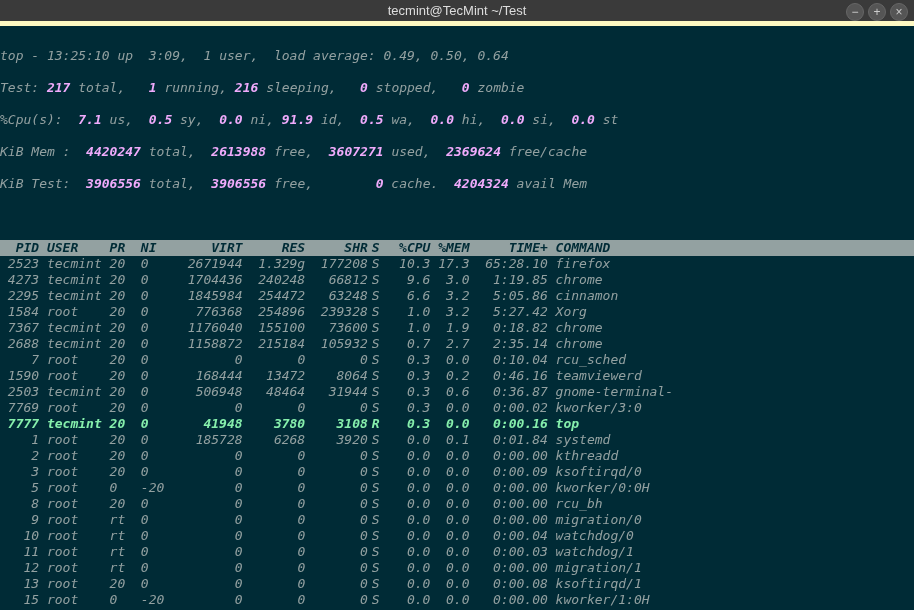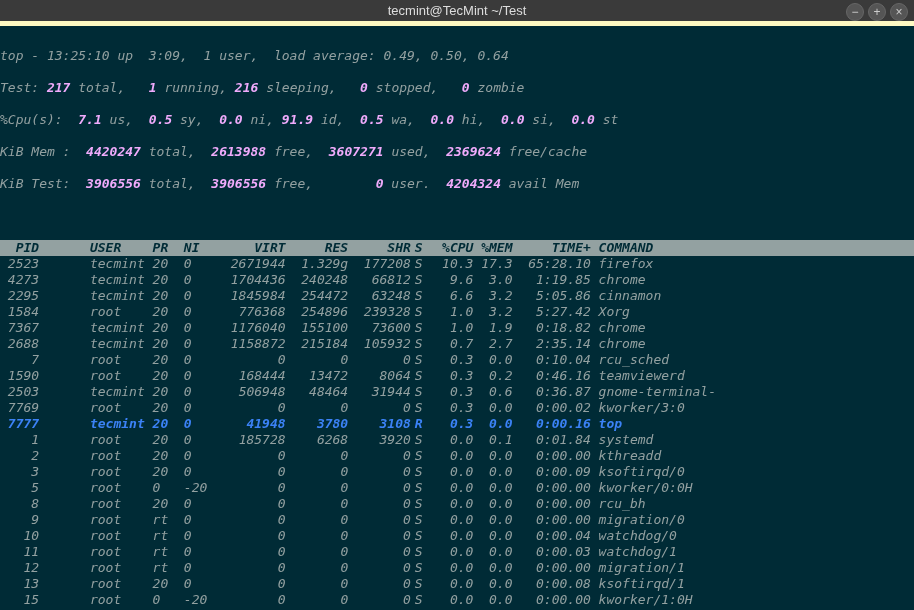--- a/index.html
+++ b/index.html
@@ -106,7 +106,7 @@
 <div><span>Test: </span><span class="bold">217</span><span> total,   </span><span class="bold">1</span><span> running, </span><span class="bold">216</span><span> sleeping,   </span><span class="bold">0</span><span> stopped,   </span><span class="bold">0</span><span> zombie</span></div>
 <div><span>%Cpu(s):  </span><span class="bold">7.1</span><span> us,  </span><span class="bold">0.5</span><span> sy,  </span><span class="bold">0.0</span><span> ni, </span><span class="bold">91.9</span><span> id,  </span><span class="bold">0.5</span><span> wa,  </span><span class="bold">0.0</span><span> hi,  </span><span class="bold">0.0</span><span> si,  </span><span class="bold">0.0</span><span> st</span></div>
 <div><span>KiB Mem :  </span><span class="bold">4420247</span><span> total,  </span><span class="bold">2613988</span><span> free,  </span><span class="bold">3607271</span><span> used,  </span><span class="bold">2369624</span><span> free/cache</span></div>
-<div><span>KiB Test:  </span><span class="bold">3906556</span><span> total,  </span><span class="bold">3906556</span><span> free,        </span><span class="bold">0</span><span> user.  </span><span class="bold">4204324</span><span> avail Mem</span></div>
+<div><span>KiB Test:  </span><span class="bold">3906556</span><span> total,  </span><span class="bold">3906556</span><span> free,        </span><span class="bold">0</span><span> cache.  </span><span class="bold">4204324</span><span> avail Mem</span></div>
 <div> </div>
 <div class="header-row"><span class="cell c-pid">PID</span><span class="cell c-user">USER</span><span class="cell c-pr">PR</span><span class="cell c-ni">NI</span><span class="cell c-virt">VIRT</span><span class="cell c-res">RES</span><span class="cell c-shr">SHR</span><span class="cell c-s">S</span><span class="cell c-cpu">%CPU</span><span class="cell c-mem">%MEM</span><span class="cell c-time">TIME+</span><span class="cell c-cmd">COMMAND</span></div>
 <div id="process-list"><div><span class="cell c-pid">2523</span><span class="cell c-user">tecmint</span><span class="cell c-pr">20</span><span class="cell c-ni">0</span><span class="cell c-virt">2671944</span><span class="cell c-res">1.329g</span><span class="cell c-shr">177208</span><span class="cell c-s">S</span><span class="cell c-cpu">10.3</span><span class="cell c-mem">17.3</span><span class="cell c-time">65:28.10</span><span class="cell c-cmd">firefox</span></div><div><span class="cell c-pid">4273</span><span class="cell c-user">tecmint</span><span class="cell c-pr">20</span><span class="cell c-ni">0</span><span class="cell c-virt">1704436</span><span class="cell c-res">240248</span><span class="cell c-shr">66812</span><span class="cell c-s">S</span><span class="cell c-cpu">9.6</span><span class="cell c-mem">3.0</span><span class="cell c-time">1:19.85</span><span class="cell c-cmd">chrome</span></div><div><span class="cell c-pid">2295</span><span class="cell c-user">tecmint</span><span class="cell c-pr">20</span><span class="cell c-ni">0</span><span class="cell c-virt">1845984</span><span class="cell c-res">254472</span><span class="cell c-shr">63248</span><span class="cell c-s">S</span><span class="cell c-cpu">6.6</span><span class="cell c-mem">3.2</span><span class="cell c-time">5:05.86</span><span class="cell c-cmd">cinnamon</span></div><div><span class="cell c-pid">1584</span><span class="cell c-user">root</span><span class="cell c-pr">20</span><span class="cell c-ni">0</span><span class="cell c-virt">776368</span><span class="cell c-res">254896</span><span class="cell c-shr">239328</span><span class="cell c-s">S</span><span class="cell c-cpu">1.0</span><span class="cell c-mem">3.2</span><span class="cell c-time">5:27.42</span><span class="cell c-cmd">Xorg</span></div><div><span class="cell c-pid">7367</span><span class="cell c-user">tecmint</span><span class="cell c-pr">20</span><span class="cell c-ni">0</span><span class="cell c-virt">1176040</span><span class="cell c-res">155100</span><span class="cell c-shr">73600</span><span class="cell c-s">S</span><span class="cell c-cpu">1.0</span><span class="cell c-mem">1.9</span><span class="cell c-time">0:18.82</span><span class="cell c-cmd">chrome</span></div><div><span class="cell c-pid">2688</span><span class="cell c-user">tecmint</span><span class="cell c-pr">20</span><span class="cell c-ni">0</span><span class="cell c-virt">1158872</span><span class="cell c-res">215184</span><span class="cell c-shr">105932</span><span class="cell c-s">S</span><span class="cell c-cpu">0.7</span><span class="cell c-mem">2.7</span><span class="cell c-time">2:35.14</span><span class="cell c-cmd">chrome</span></div><div><span class="cell c-pid">7</span><span class="cell c-user">root</span><span class="cell c-pr">20</span><span class="cell c-ni">0</span><span class="cell c-virt">0</span><span class="cell c-res">0</span><span class="cell c-shr">0</span><span class="cell c-s">S</span><span class="cell c-cpu">0.3</span><span class="cell c-mem">0.0</span><span class="cell c-time">0:10.04</span><span class="cell c-cmd">rcu_sched</span></div><div><span class="cell c-pid">1590</span><span class="cell c-user">root</span><span class="cell c-pr">20</span><span class="cell c-ni">0</span><span class="cell c-virt">168444</span><span class="cell c-res">13472</span><span class="cell c-shr">8064</span><span class="cell c-s">S</span><span class="cell c-cpu">0.3</span><span class="cell c-mem">0.2</span><span class="cell c-time">0:46.16</span><span class="cell c-cmd">teamviewerd</span></div><div><span class="cell c-pid">2503</span><span class="cell c-user">tecmint</span><span class="cell c-pr">20</span><span class="cell c-ni">0</span><span class="cell c-virt">506948</span><span class="cell c-res">48464</span><span class="cell c-shr">31944</span><span class="cell c-s">S</span><span class="cell c-cpu">0.3</span><span class="cell c-mem">0.6</span><span class="cell c-time">0:36.87</span><span class="cell c-cmd">gnome-terminal-</span></div><div><span class="cell c-pid">7769</span><span class="cell c-user">root</span><span class="cell c-pr">20</span><span class="cell c-ni">0</span><span class="cell c-virt">0</span><span class="cell c-res">0</span><span class="cell c-shr">0</span><span class="cell c-s">S</span><span class="cell c-cpu">0.3</span><span class="cell c-mem">0.0</span><span class="cell c-time">0:00.02</span><span class="cell c-cmd">kworker/3:0</span></div><div class="highlight-row"><span class="cell c-pid">7777</span><span class="cell c-user">tecmint</span><span class="cell c-pr">20</span><span class="cell c-ni">0</span><span class="cell c-virt">41948</span><span class="cell c-res">3780</span><span class="cell c-shr">3108</span><span class="cell c-s">R</span><span class="cell c-cpu">0.3</span><span class="cell c-mem">0.0</span><span class="cell c-time">0:00.16</span><span class="cell c-cmd">top</span></div><div><span class="cell c-pid">1</span><span class="cell c-user">root</span><span class="cell c-pr">20</span><span class="cell c-ni">0</span><span class="cell c-virt">185728</span><span class="cell c-res">6268</span><span class="cell c-shr">3920</span><span class="cell c-s">S</span><span class="cell c-cpu">0.0</span><span class="cell c-mem">0.1</span><span class="cell c-time">0:01.84</span><span class="cell c-cmd">systemd</span></div><div><span class="cell c-pid">2</span><span class="cell c-user">root</span><span class="cell c-pr">20</span><span class="cell c-ni">0</span><span class="cell c-virt">0</span><span class="cell c-res">0</span><span class="cell c-shr">0</span><span class="cell c-s">S</span><span class="cell c-cpu">0.0</span><span class="cell c-mem">0.0</span><span class="cell c-time">0:00.00</span><span class="cell c-cmd">kthreadd</span></div><div><span class="cell c-pid">3</span><span class="cell c-user">root</span><span class="cell c-pr">20</span><span class="cell c-ni">0</span><span class="cell c-virt">0</span><span class="cell c-res">0</span><span class="cell c-shr">0</span><span class="cell c-s">S</span><span class="cell c-cpu">0.0</span><span class="cell c-mem">0.0</span><span class="cell c-time">0:00.09</span><span class="cell c-cmd">ksoftirqd/0</span></div><div><span class="cell c-pid">5</span><span class="cell c-user">root</span><span class="cell c-pr">0</span><span class="cell c-ni">-20</span><span class="cell c-virt">0</span><span class="cell c-res">0</span><span class="cell c-shr">0</span><span class="cell c-s">S</span><span class="cell c-cpu">0.0</span><span class="cell c-mem">0.0</span><span class="cell c-time">0:00.00</span><span class="cell c-cmd">kworker/0:0H</span></div><div><span class="cell c-pid">8</span><span class="cell c-user">root</span><span class="cell c-pr">20</span><span class="cell c-ni">0</span><span class="cell c-virt">0</span><span class="cell c-res">0</span><span class="cell c-shr">0</span><span class="cell c-s">S</span><span class="cell c-cpu">0.0</span><span class="cell c-mem">0.0</span><span class="cell c-time">0:00.00</span><span class="cell c-cmd">rcu_bh</span></div><div><span class="cell c-pid">9</span><span class="cell c-user">root</span><span class="cell c-pr">rt</span><span class="cell c-ni">0</span><span class="cell c-virt">0</span><span class="cell c-res">0</span><span class="cell c-shr">0</span><span class="cell c-s">S</span><span class="cell c-cpu">0.0</span><span class="cell c-mem">0.0</span><span class="cell c-time">0:00.00</span><span class="cell c-cmd">migration/0</span></div><div><span class="cell c-pid">10</span><span class="cell c-user">root</span><span class="cell c-pr">rt</span><span class="cell c-ni">0</span><span class="cell c-virt">0</span><span class="cell c-res">0</span><span class="cell c-shr">0</span><span class="cell c-s">S</span><span class="cell c-cpu">0.0</span><span class="cell c-mem">0.0</span><span class="cell c-time">0:00.04</span><span class="cell c-cmd">watchdog/0</span></div><div><span class="cell c-pid">11</span><span class="cell c-user">root</span><span class="cell c-pr">rt</span><span class="cell c-ni">0</span><span class="cell c-virt">0</span><span class="cell c-res">0</span><span class="cell c-shr">0</span><span class="cell c-s">S</span><span class="cell c-cpu">0.0</span><span class="cell c-mem">0.0</span><span class="cell c-time">0:00.03</span><span class="cell c-cmd">watchdog/1</span></div><div><span class="cell c-pid">12</span><span class="cell c-user">root</span><span class="cell c-pr">rt</span><span class="cell c-ni">0</span><span class="cell c-virt">0</span><span class="cell c-res">0</span><span class="cell c-shr">0</span><span class="cell c-s">S</span><span class="cell c-cpu">0.0</span><span class="cell c-mem">0.0</span><span class="cell c-time">0:00.00</span><span class="cell c-cmd">migration/1</span></div><div><span class="cell c-pid">13</span><span class="cell c-user">root</span><span class="cell c-pr">20</span><span class="cell c-ni">0</span><span class="cell c-virt">0</span><span class="cell c-res">0</span><span class="cell c-shr">0</span><span class="cell c-s">S</span><span class="cell c-cpu">0.0</span><span class="cell c-mem">0.0</span><span class="cell c-time">0:00.08</span><span class="cell c-cmd">ksoftirqd/1</span></div><div><span class="cell c-pid">15</span><span class="cell c-user">root</span><span class="cell c-pr">0</span><span class="cell c-ni">-20</span><span class="cell c-virt">0</span><span class="cell c-res">0</span><span class="cell c-shr">0</span><span class="cell c-s">S</span><span class="cell c-cpu">0.0</span><span class="cell c-mem">0.0</span><span class="cell c-time">0:00.00</span><span class="cell c-cmd">kworker/1:0H</span></div><div><span class="cell c-pid">16</span><span class="cell c-user">root</span><span class="cell c-pr">rt</span><span class="cell c-ni">0</span><span class="cell c-virt">0</span><span class="cell c-res">0</span><span class="cell c-shr">0</span><span class="cell c-s">S</span><span class="cell c-cpu">0.0</span><span class="cell c-mem">0.0</span><span class="cell c-time">0:00.04</span><span class="cell c-cmd">watchdog/2</span></div></div>

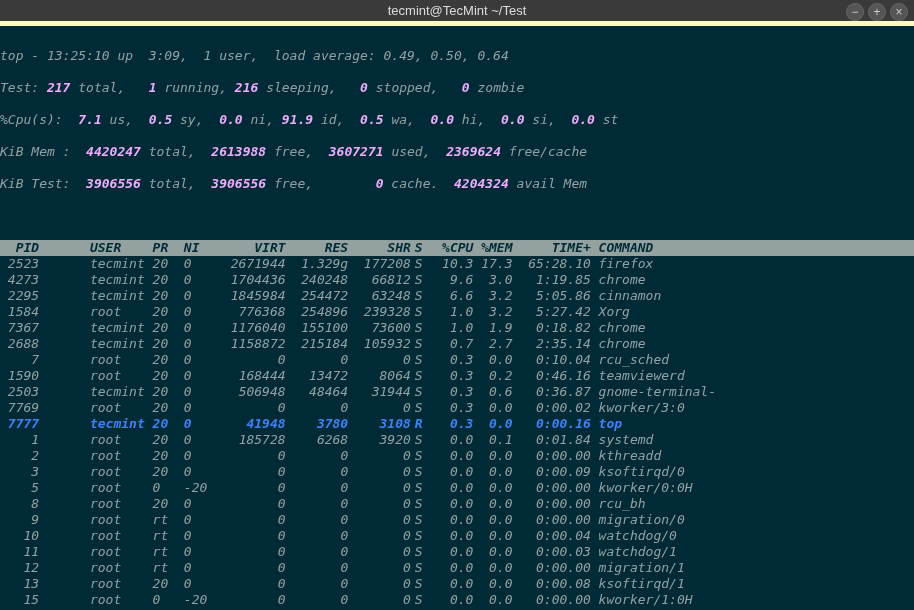--- a/index.html
+++ b/index.html
@@ -71,7 +71,7 @@
   }
   .cell { display: inline-block; }
   .c-pid   { width: 5ch; text-align: right; }
-  .c-user  { width: 9ch; text-align: left; padding-left:1ch;margin-left:43px;}
+  .c-user  { width: 9ch; text-align: left; padding-left:1ch;}
   .c-pr    { width: 4ch; text-align: left; }
   .c-ni    { width: 4ch; }
   .c-virt  { width: 9ch; text-align: right; }

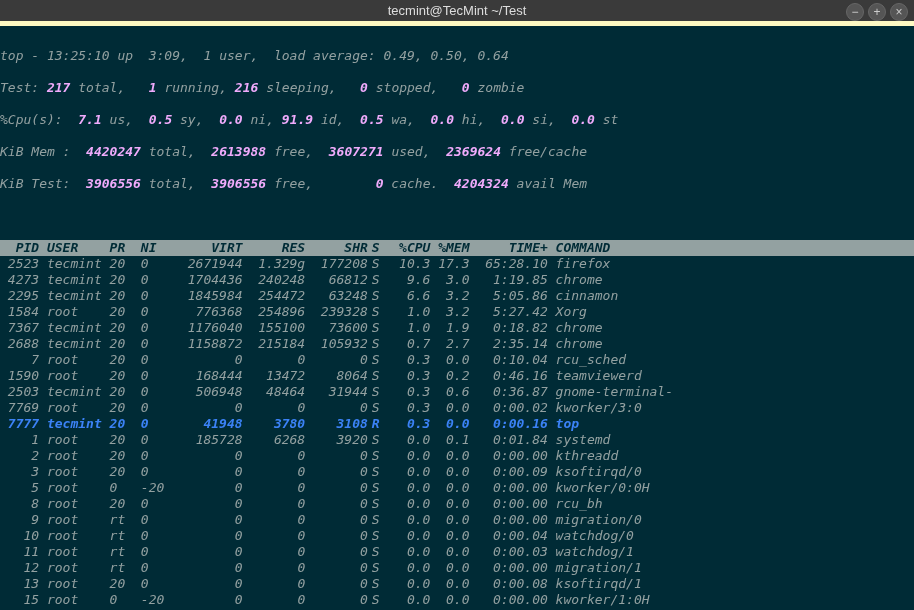--- a/index.html
+++ b/index.html
@@ -66,7 +66,7 @@
     width: 100%;
   }
   .highlight-row {
-    color: #3b82f6;
+    color: #86efac;
     font-weight: bold;
   }
   .cell { display: inline-block; }

